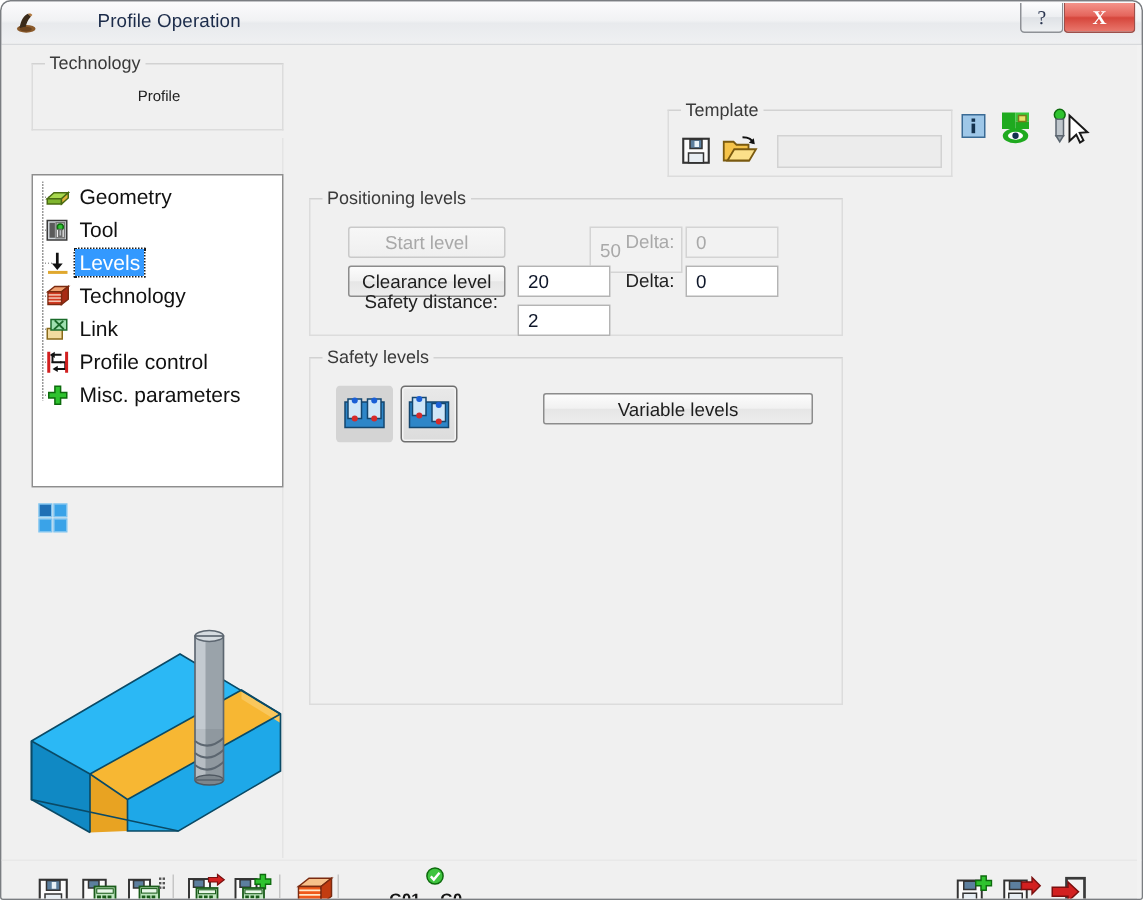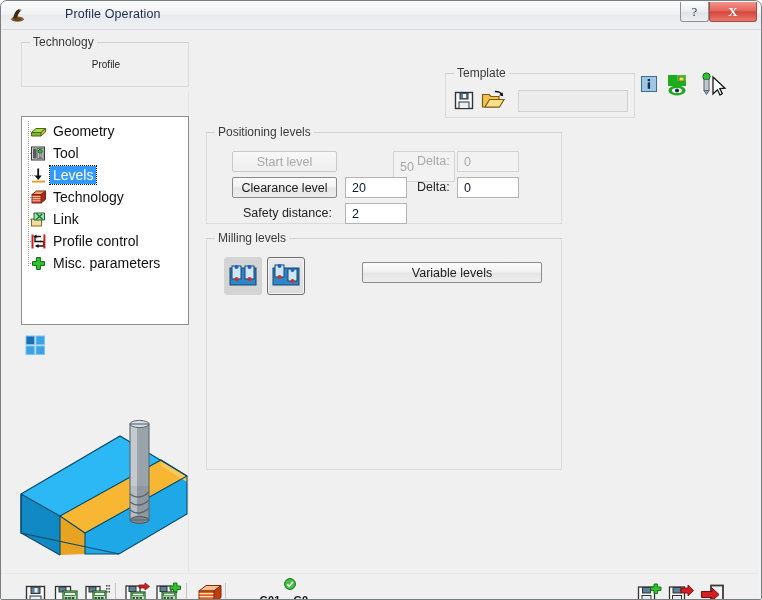--- a/index.html
+++ b/index.html
@@ -245,7 +245,7 @@
   #lbl-delta-2       { left: 210px; top: 47px; }
   #fld-delta-2       { position: absolute; left: 250px; top: 44px; width: 62px;  height: 21px; }
 
-  #lbl-safety        { left: 36px; top: 73px; text-align: center; }
+  #lbl-safety        { left: 36px; top: 61px; text-align: center; }
   #fld-safety        { position: absolute; left: 138px; top: 70px; width: 62px;  height: 21px; }
 
   

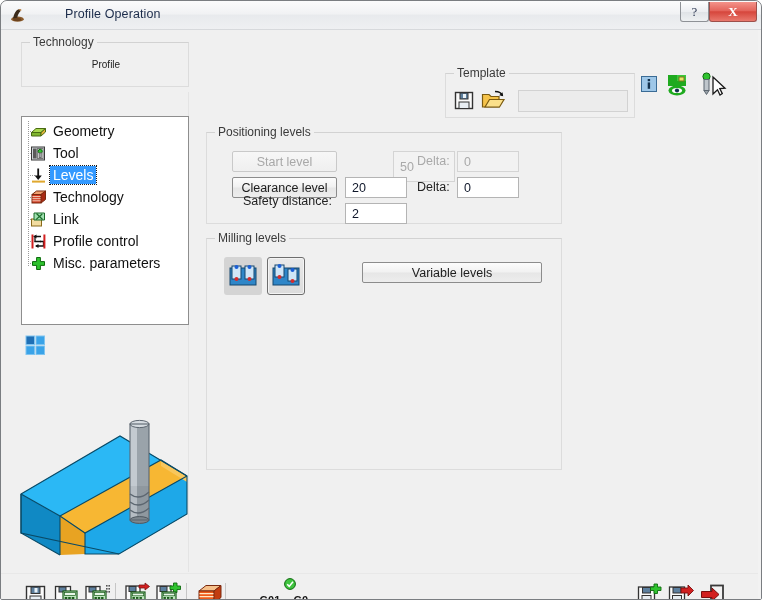--- a/index.html
+++ b/index.html
@@ -554,7 +554,7 @@
       </div>
 
       <div class="group" id="grp-mill">
-        <span class="glabel">Milling levels</span>
+        <span class="glabel">Safety levels</span>
 
         <div class="lvl-toggle" id="lvl-const">
           <svg width="28" height="24" viewBox="0 0 28 24">

